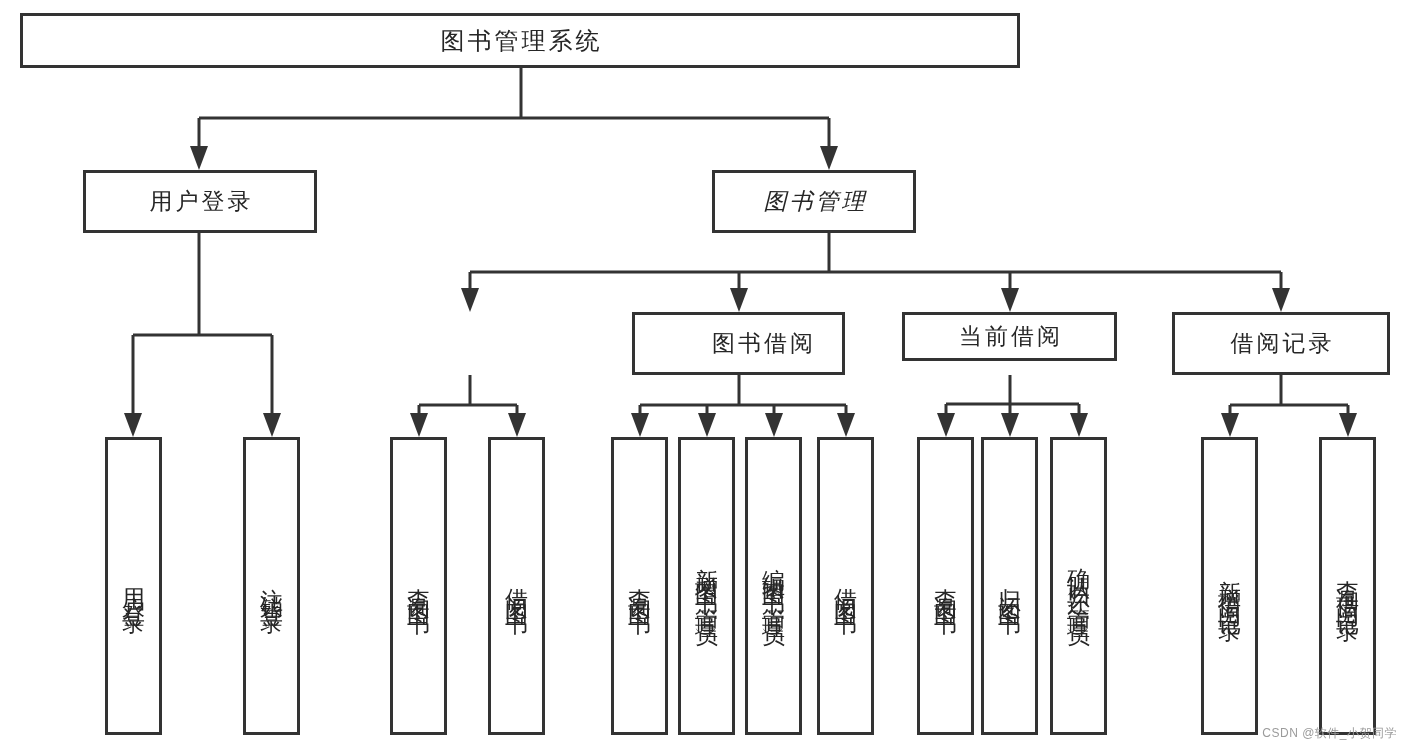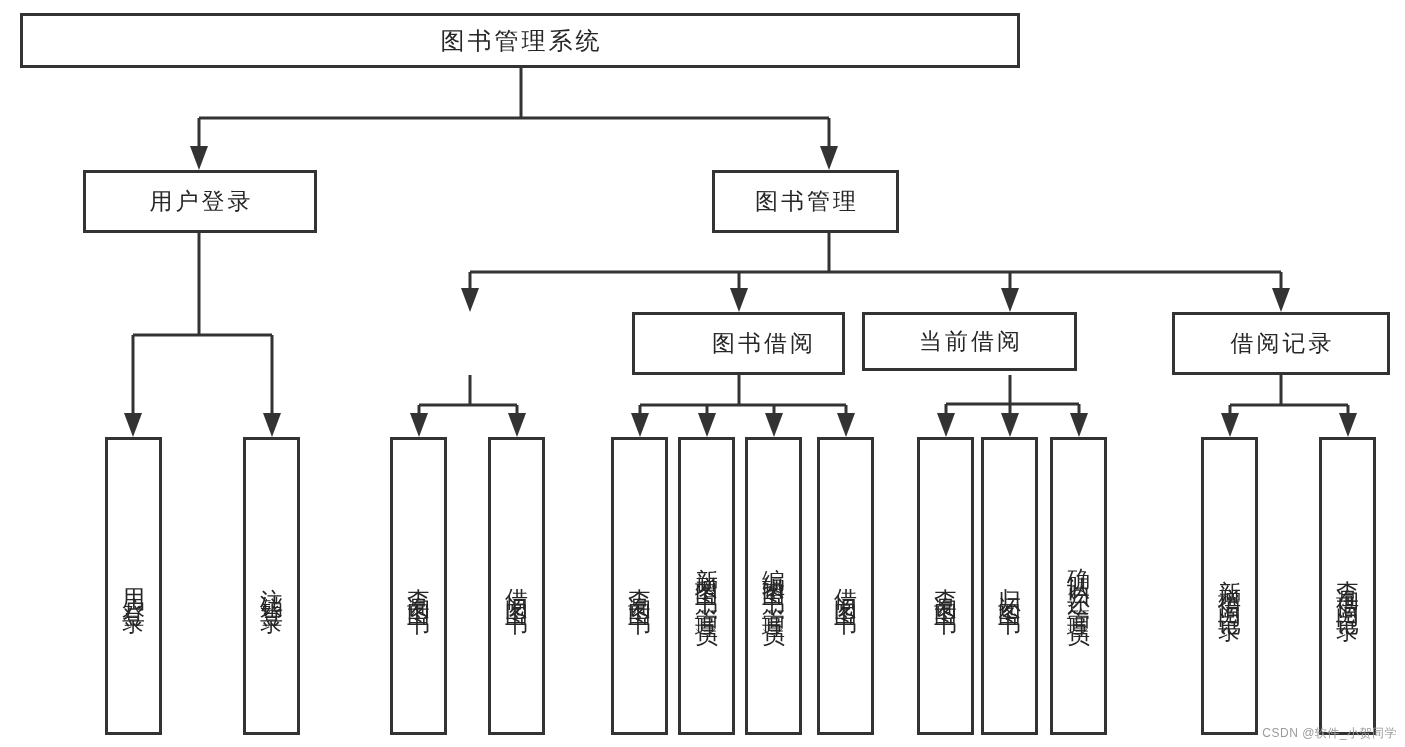--- a/index.html
+++ b/index.html
@@ -144,7 +144,7 @@
   <div class="node" style="left:83px;top:170px;width:234px;height:63px;">
     <span class="hlabel">用户登录</span>
   </div>
-  <div class="node" style="left:712px;top:170px;width:187px;height:63px;">
+  <div class="node" style="left:712px;top:170px;width:204px;height:63px;font-style:italic;">
     <span class="hlabel">图书管理</span>
   </div>
 

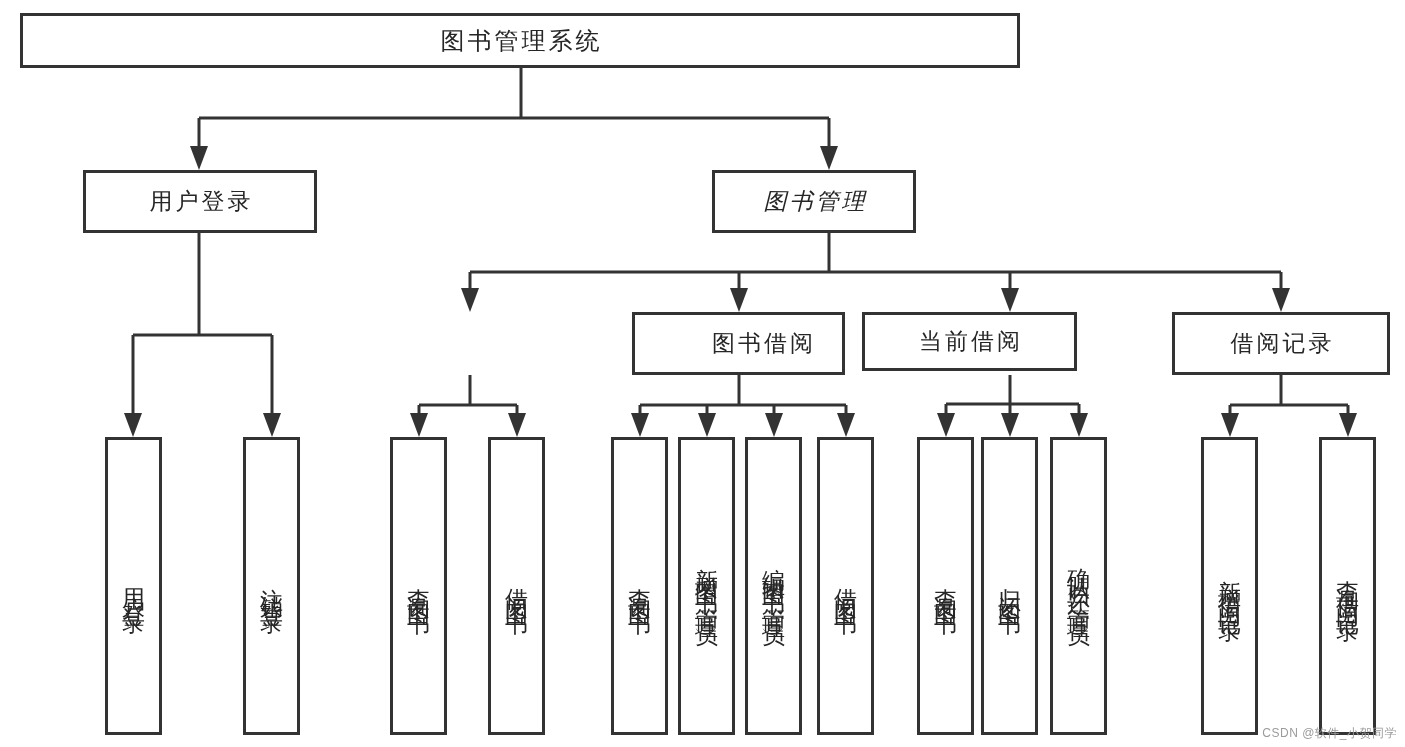--- a/index.html
+++ b/index.html
@@ -151,7 +151,7 @@
   <div class="node" style="left:632px;top:312px;width:213px;height:63px;padding-left:48px;">
     <span class="hlabel">图书借阅</span>
   </div>
-  <div class="node" style="left:862px;top:312px;width:215px;height:59px;text-align:center;">
+  <div class="node" style="left:902px;top:312px;width:215px;height:49px;text-align:center;">
     <span class="hlabel">当前借阅</span>
   </div>
   <div class="node" style="left:1172px;top:312px;width:218px;height:63px;">

